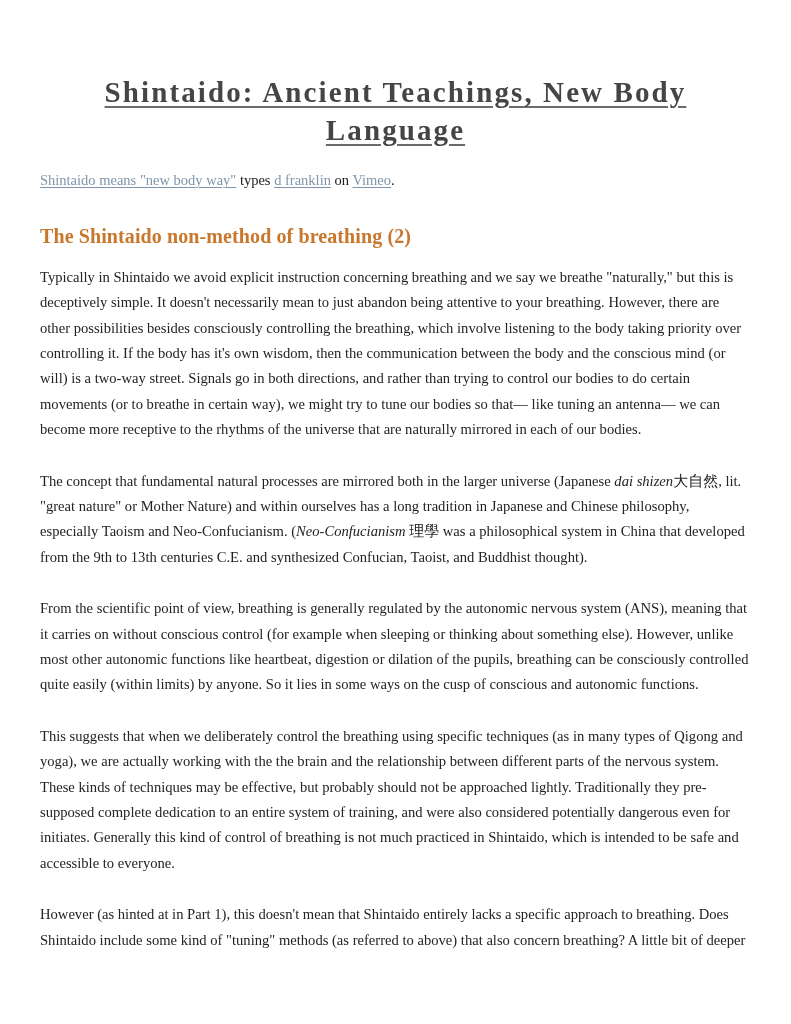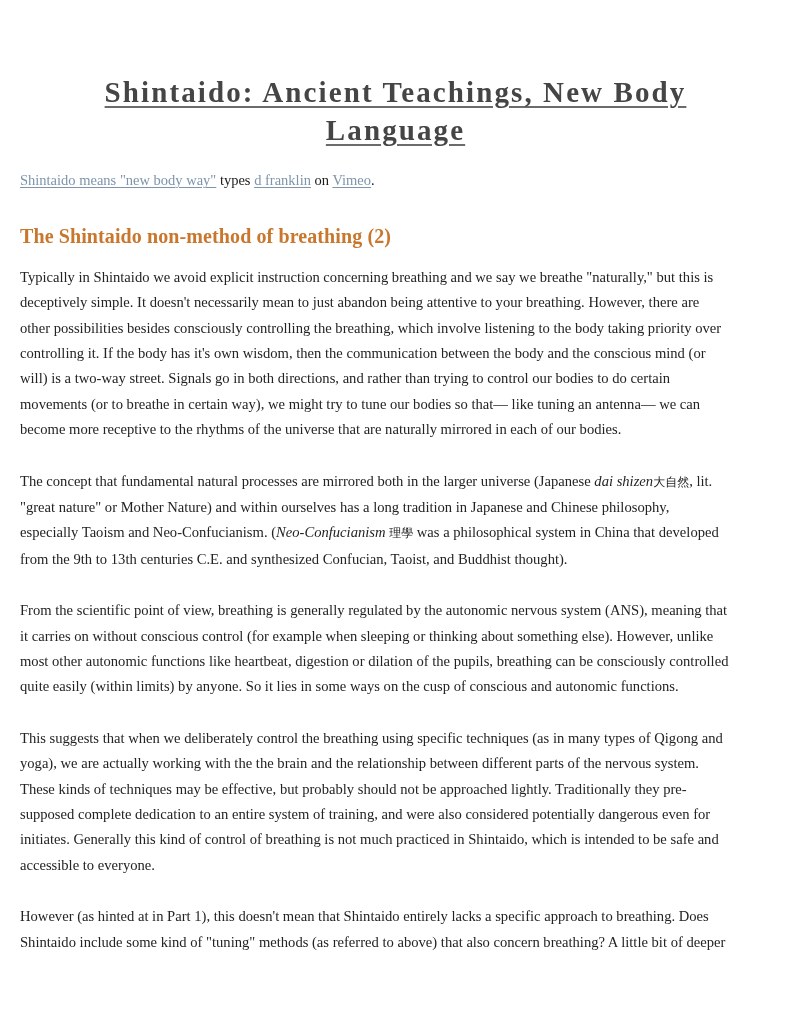--- a/index.html
+++ b/index.html
@@ -20,7 +20,7 @@
   .page {
     width: 791px;
     box-sizing: border-box;
-    padding: 0 20px;
+    padding: 0 40px;
   }
 
   

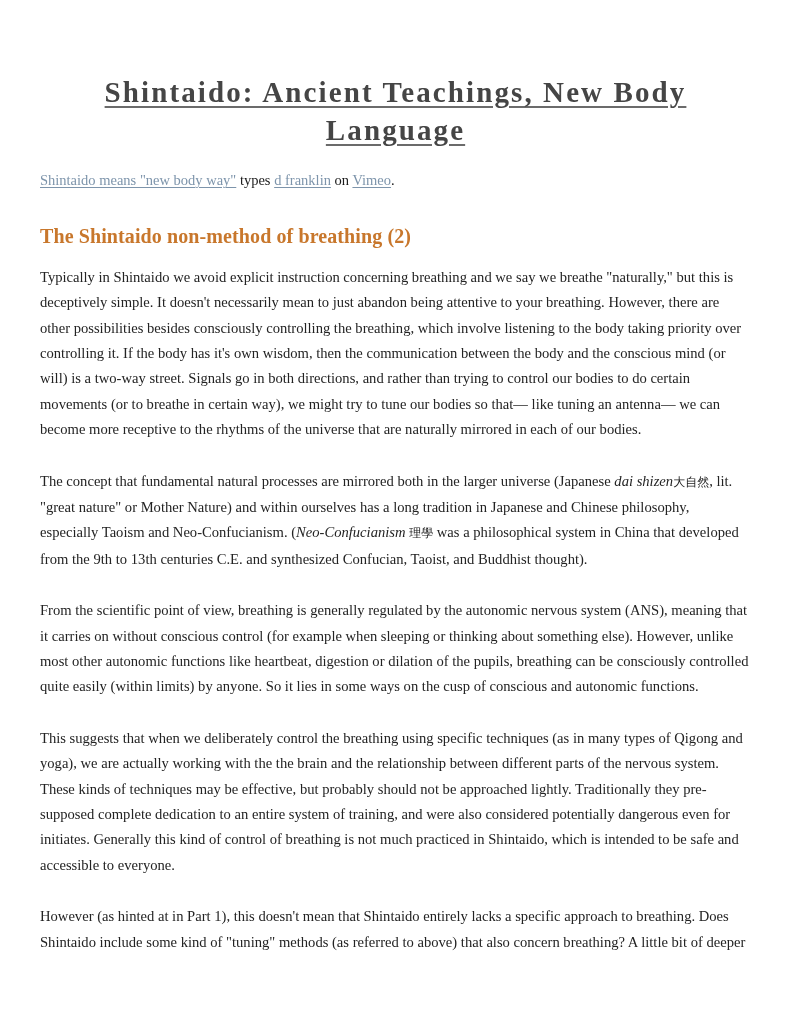--- a/index.html
+++ b/index.html
@@ -109,7 +109,7 @@
   }
   .cjk {
     font-family: "DejaVu Sans", "Liberation Sans", sans-serif;
-    font-size: 12px;
+    font-size: 15px;
     font-style: normal;
   }
 </style>

